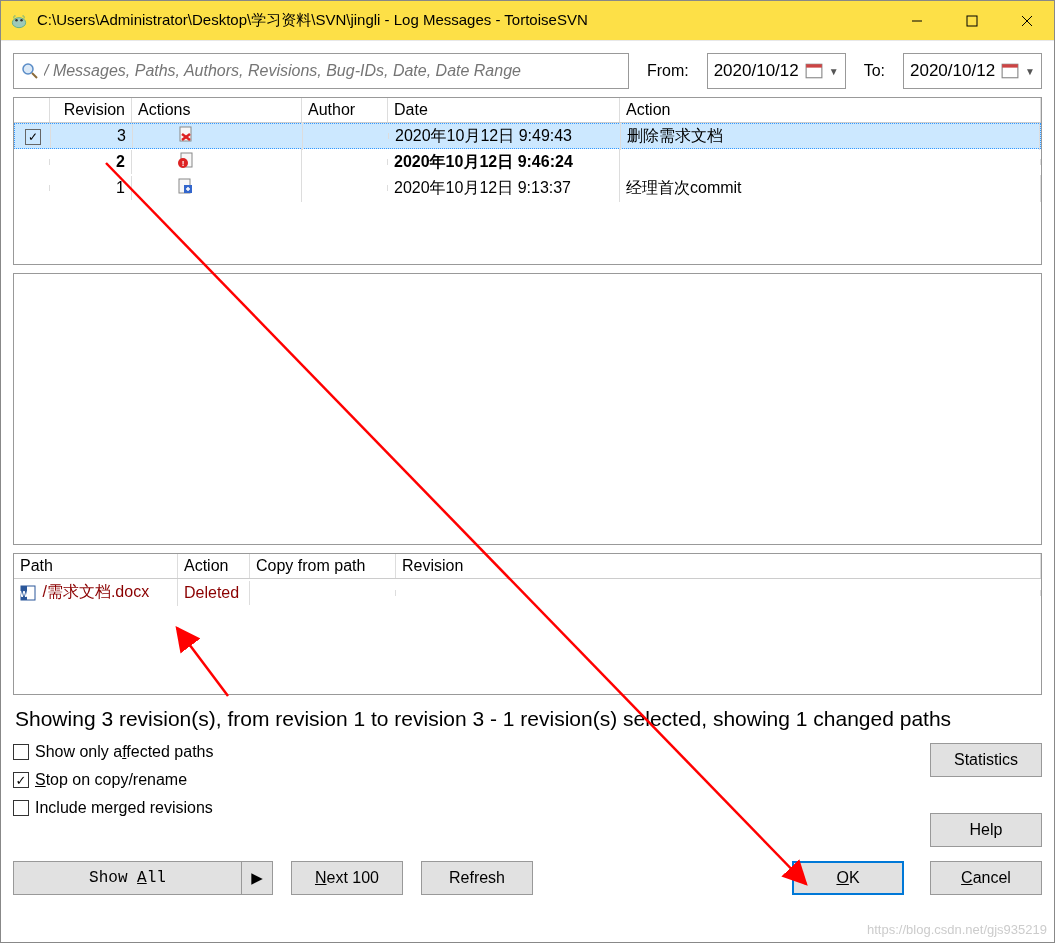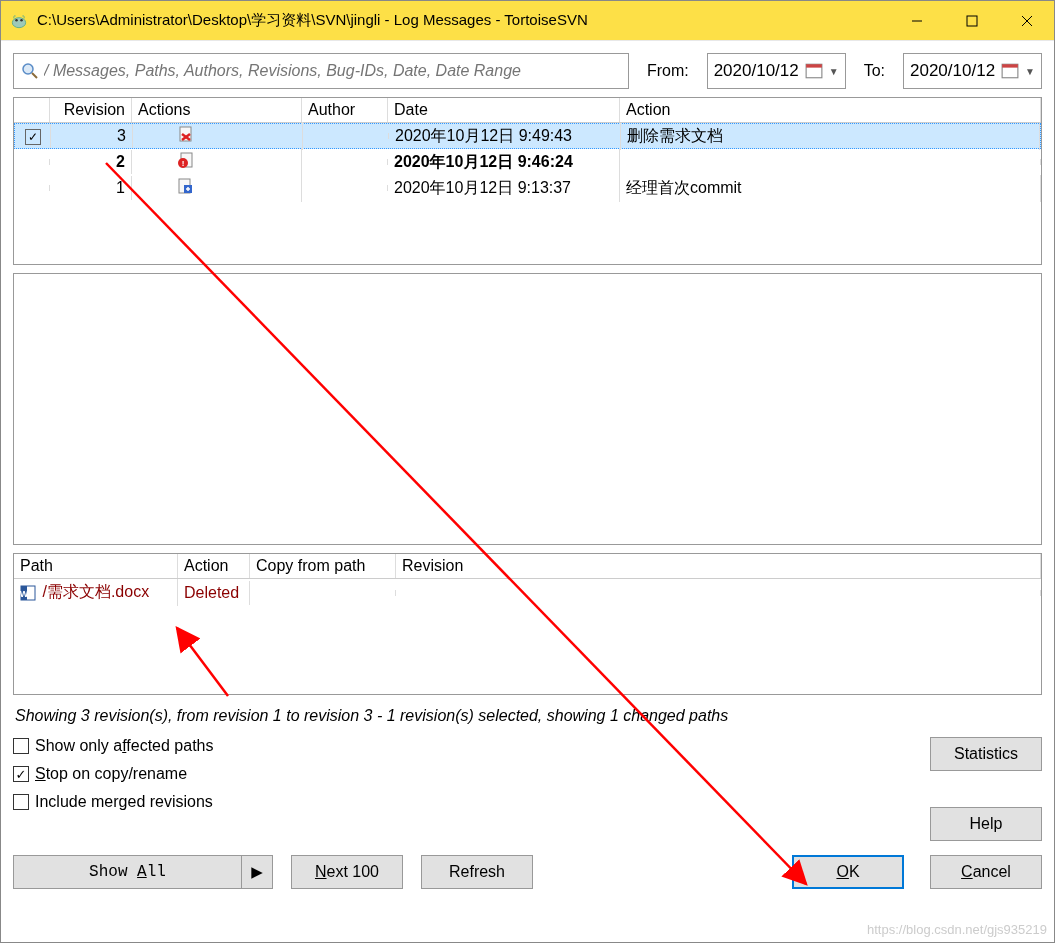--- a/index.html
+++ b/index.html
@@ -95,7 +95,7 @@
 .files-row { display: flex; font-size: 16px; align-items: center; }
 .files-row .ftd { color: #8b0000; }
 .doc-icon { width: 16px; height: 16px; vertical-align: middle; margin-right: 2px; }
-.status-line { font-size: 16px; padding: 4px 2px; font-style: italic; }
+.status-line { font-size: 21px; padding: 4px 2px; }
 .options-row { display: flex; justify-content: space-between; align-items: flex-start; }
 .options-left { display: flex; flex-direction: column; gap: 10px; font-size: 16px; }
 .chk { display: flex; align-items: center; gap: 6px; }

